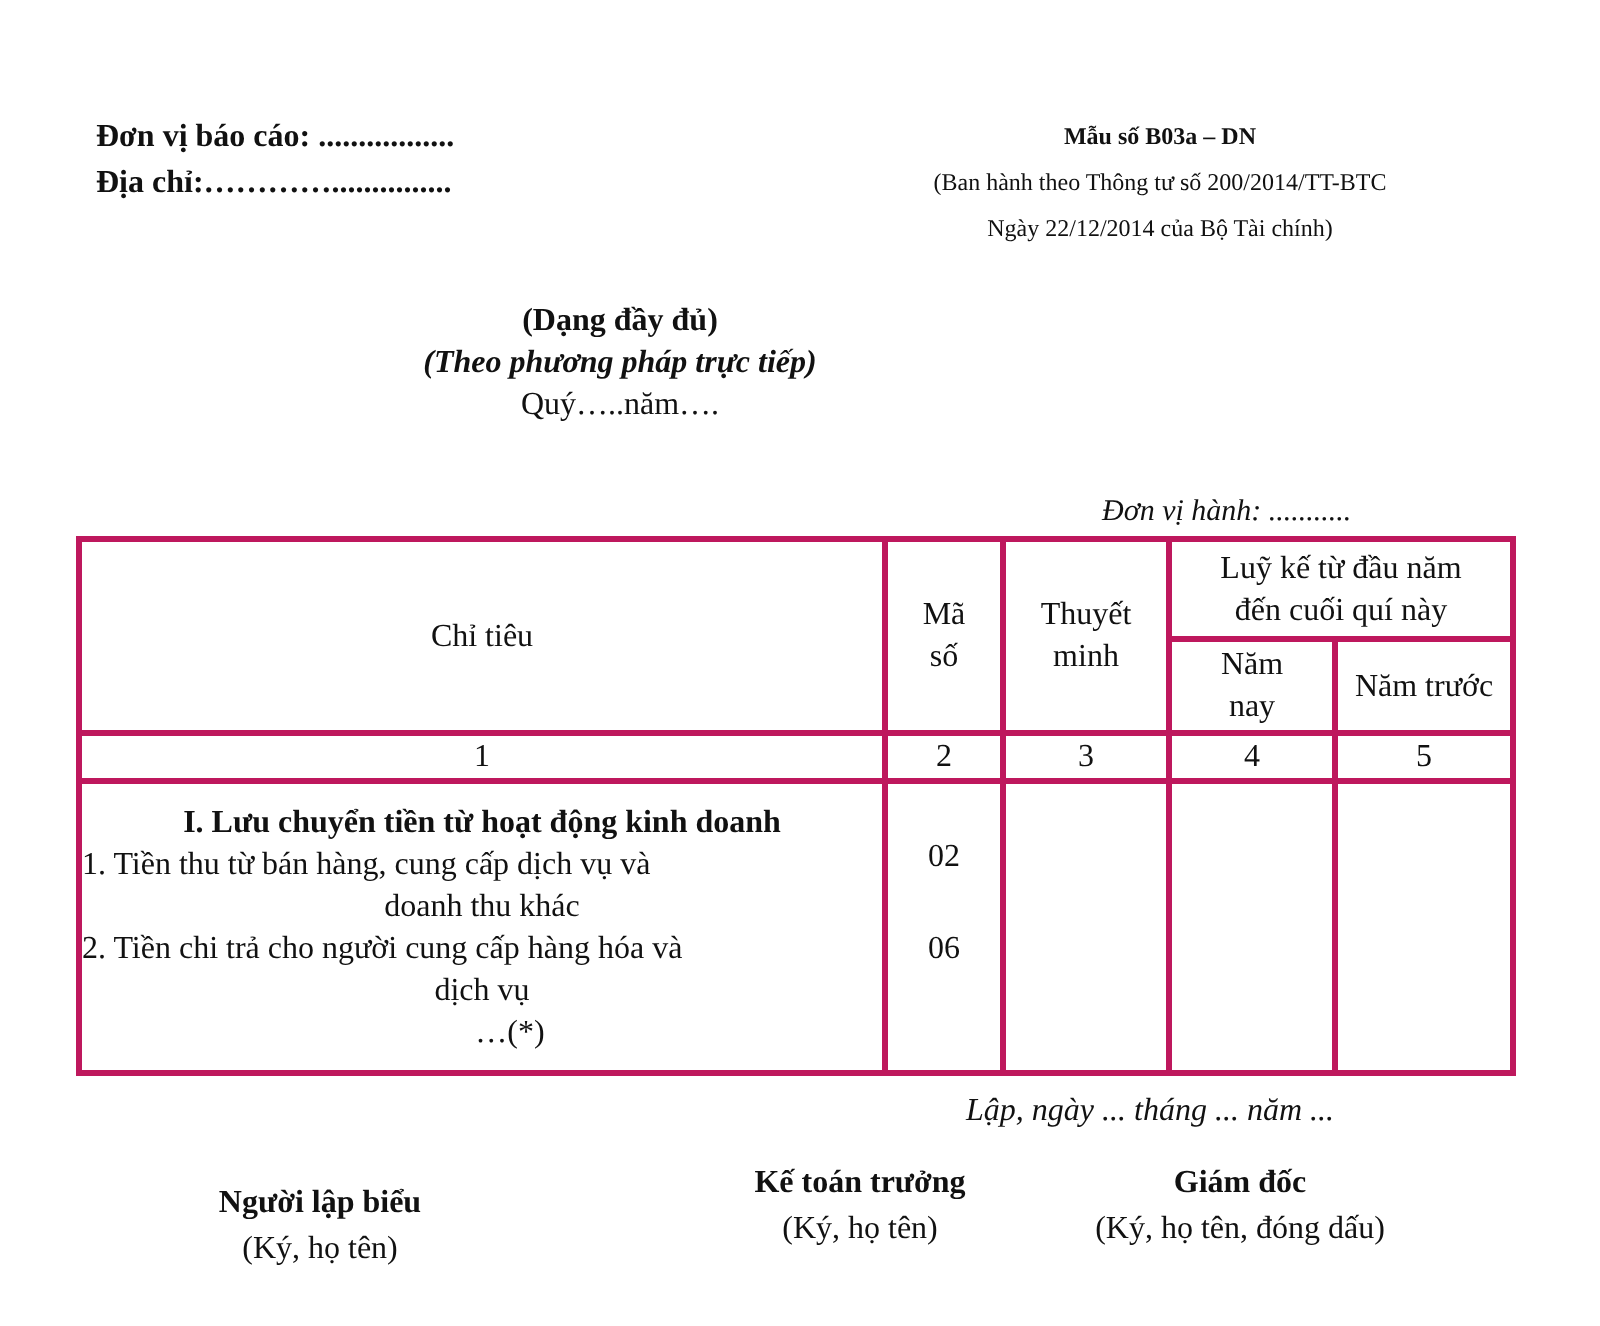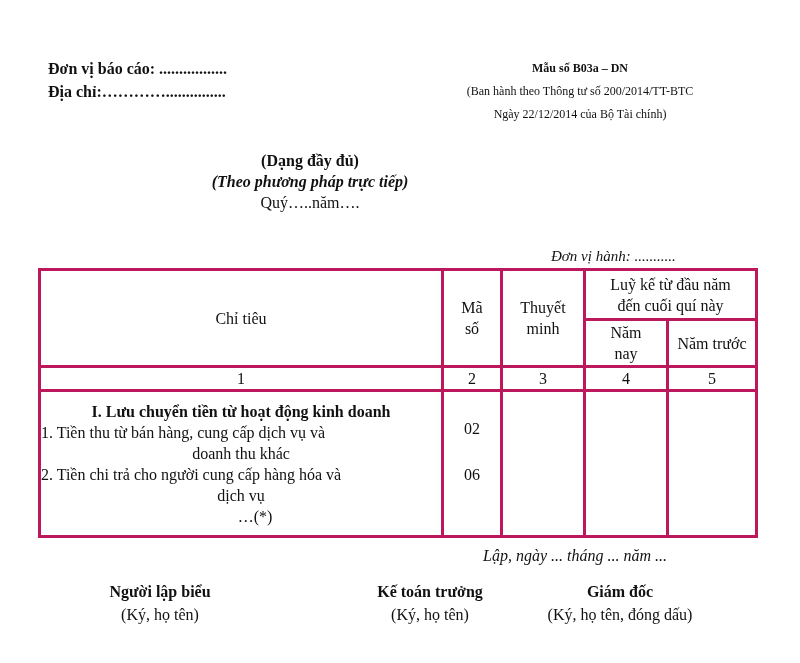--- a/index.html
+++ b/index.html
@@ -47,7 +47,7 @@
   .date-line { left:483px; top:547px; font-style:italic; font-size:16px; }
   .sig { top:580px; text-align:center; font-size:16px; line-height:23px; }
   .sig .role { font-weight:bold; }
-  .sig1 { left:80px; width:160px; }
+  .sig1 { left:80px; width:160px;margin-top:10px; }
   .sig2 { left:340px; width:180px; }
   .sig3 { left:520px; width:200px; }
 </style>

